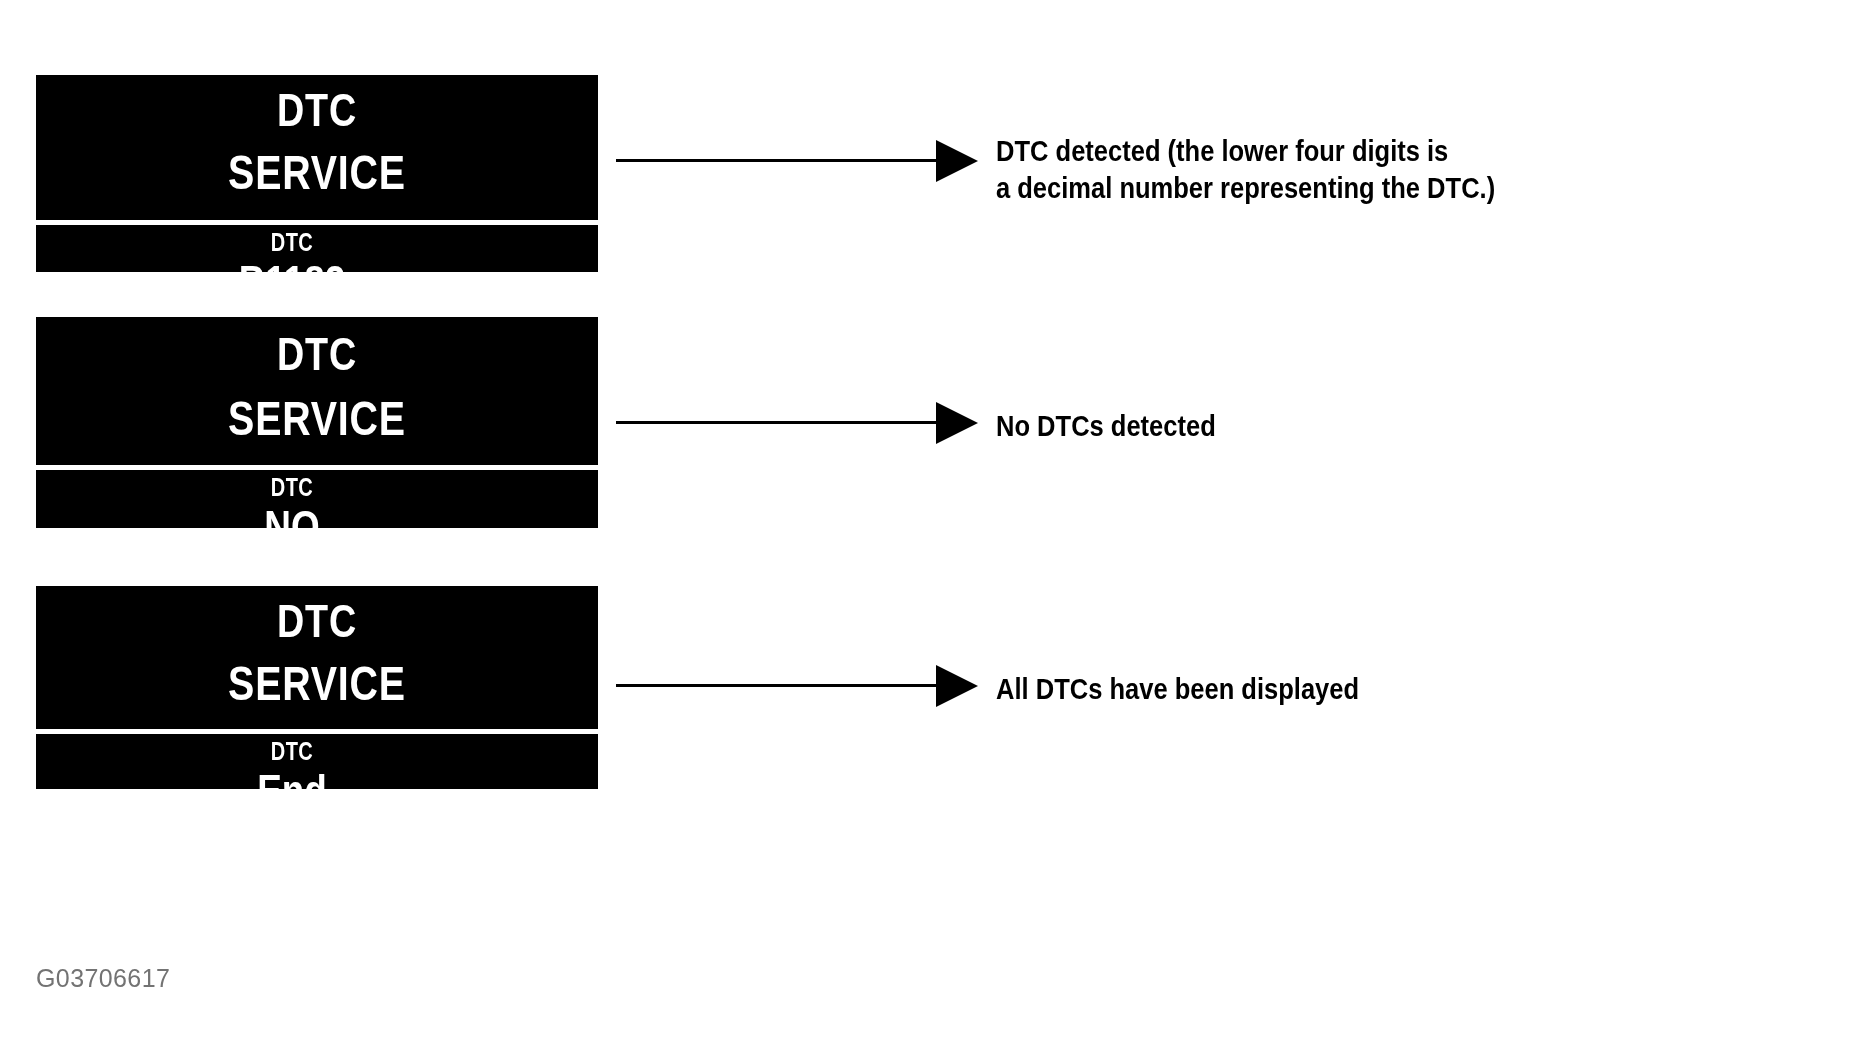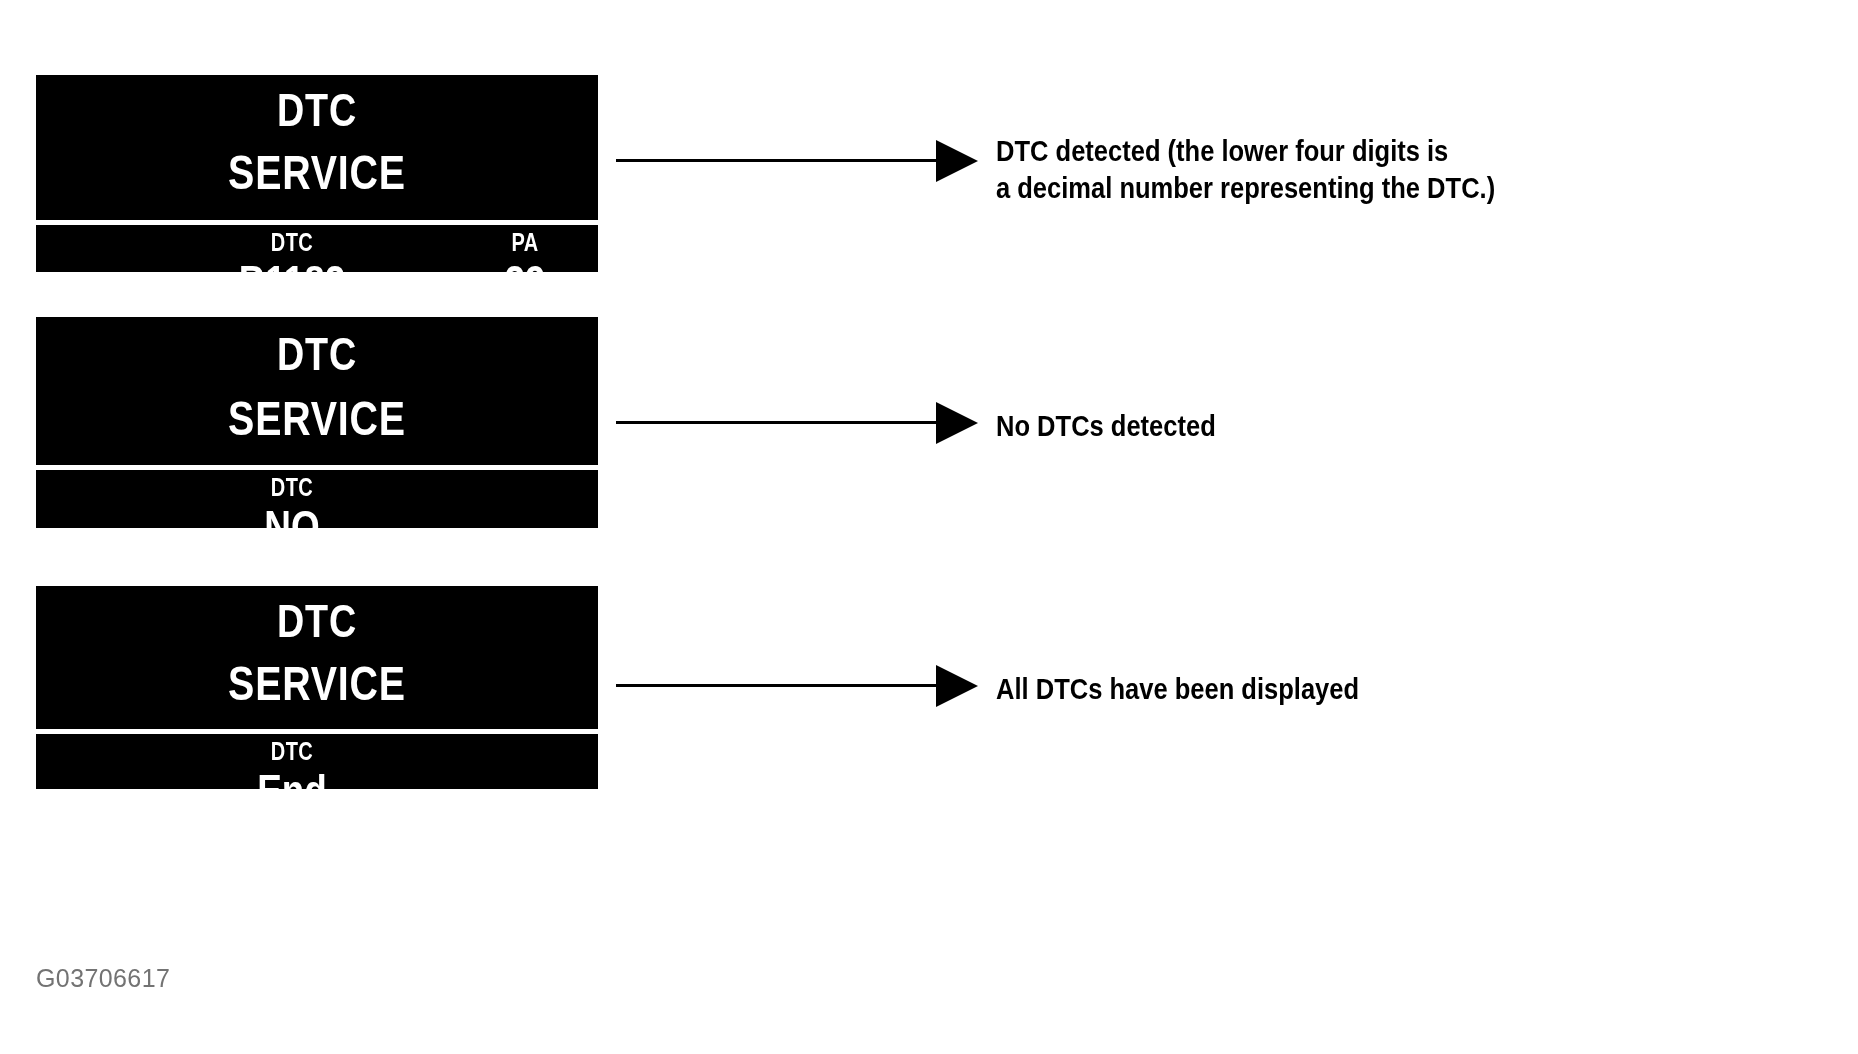--- a/index.html
+++ b/index.html
@@ -121,10 +121,6 @@
       <span class="fld-label" style="font-size:25px;">DTC</span>
       <span class="fld-value" style="font-size:45px; margin-top:4px;">B1182</span>
     </div>
-    <div class="lcd-field" style="left:424px; top:155px; width:130px;">
-      <span class="fld-label" style="font-size:25px;">PA</span>
-      <span class="fld-value" style="font-size:45px; margin-top:4px;">29</span>
-    </div>
   </div>
 
   <div class="leader" style="left:616px; top:159px; width:322px;"></div>

